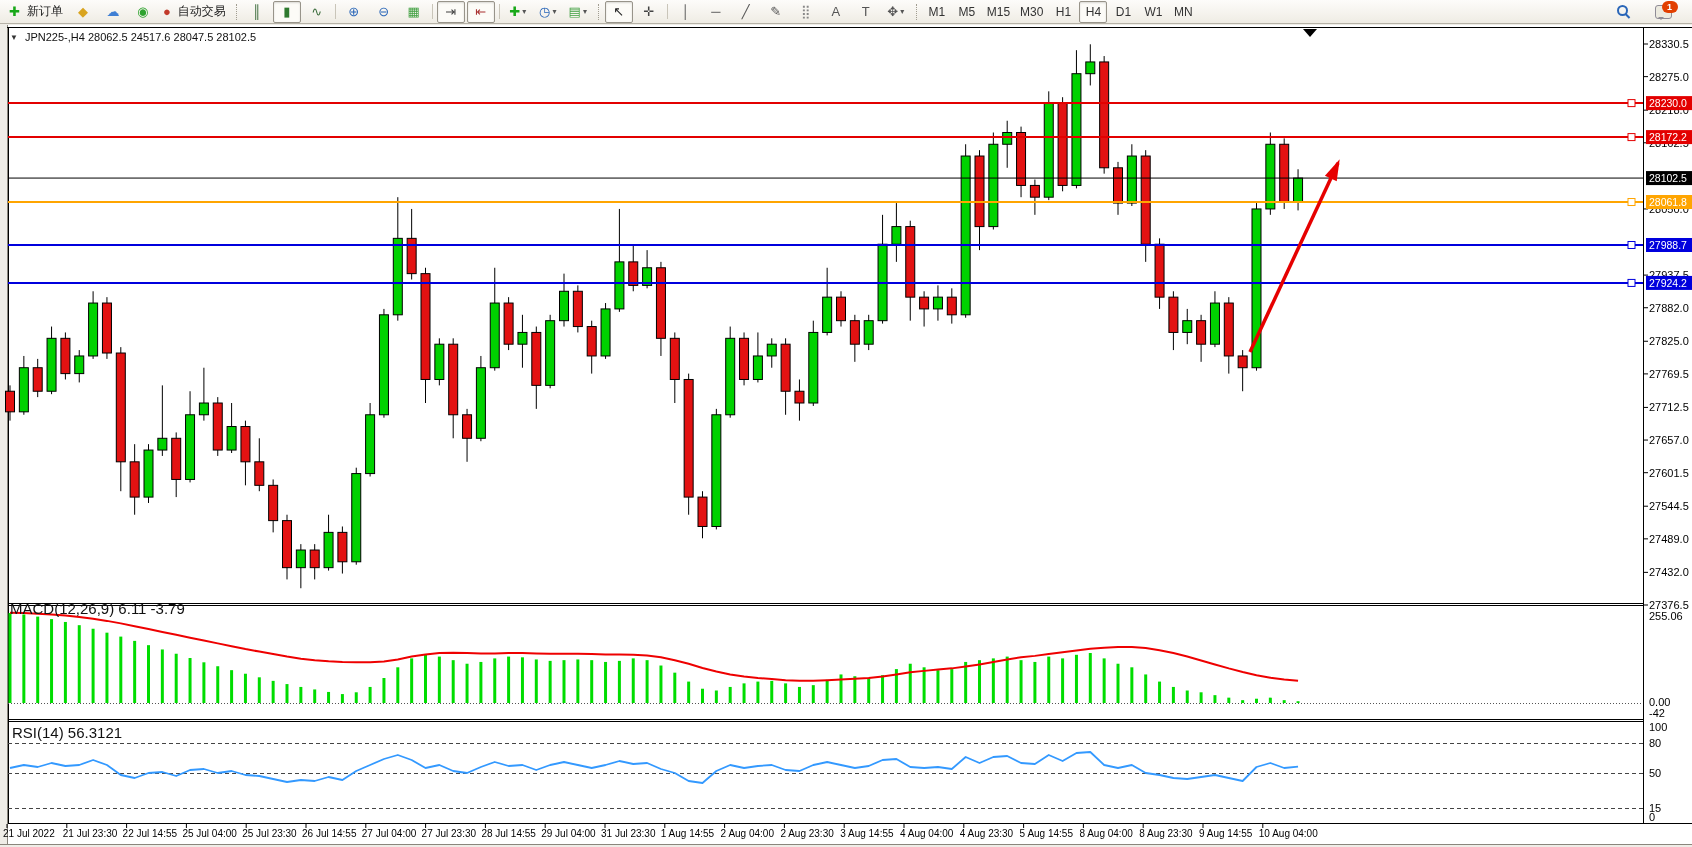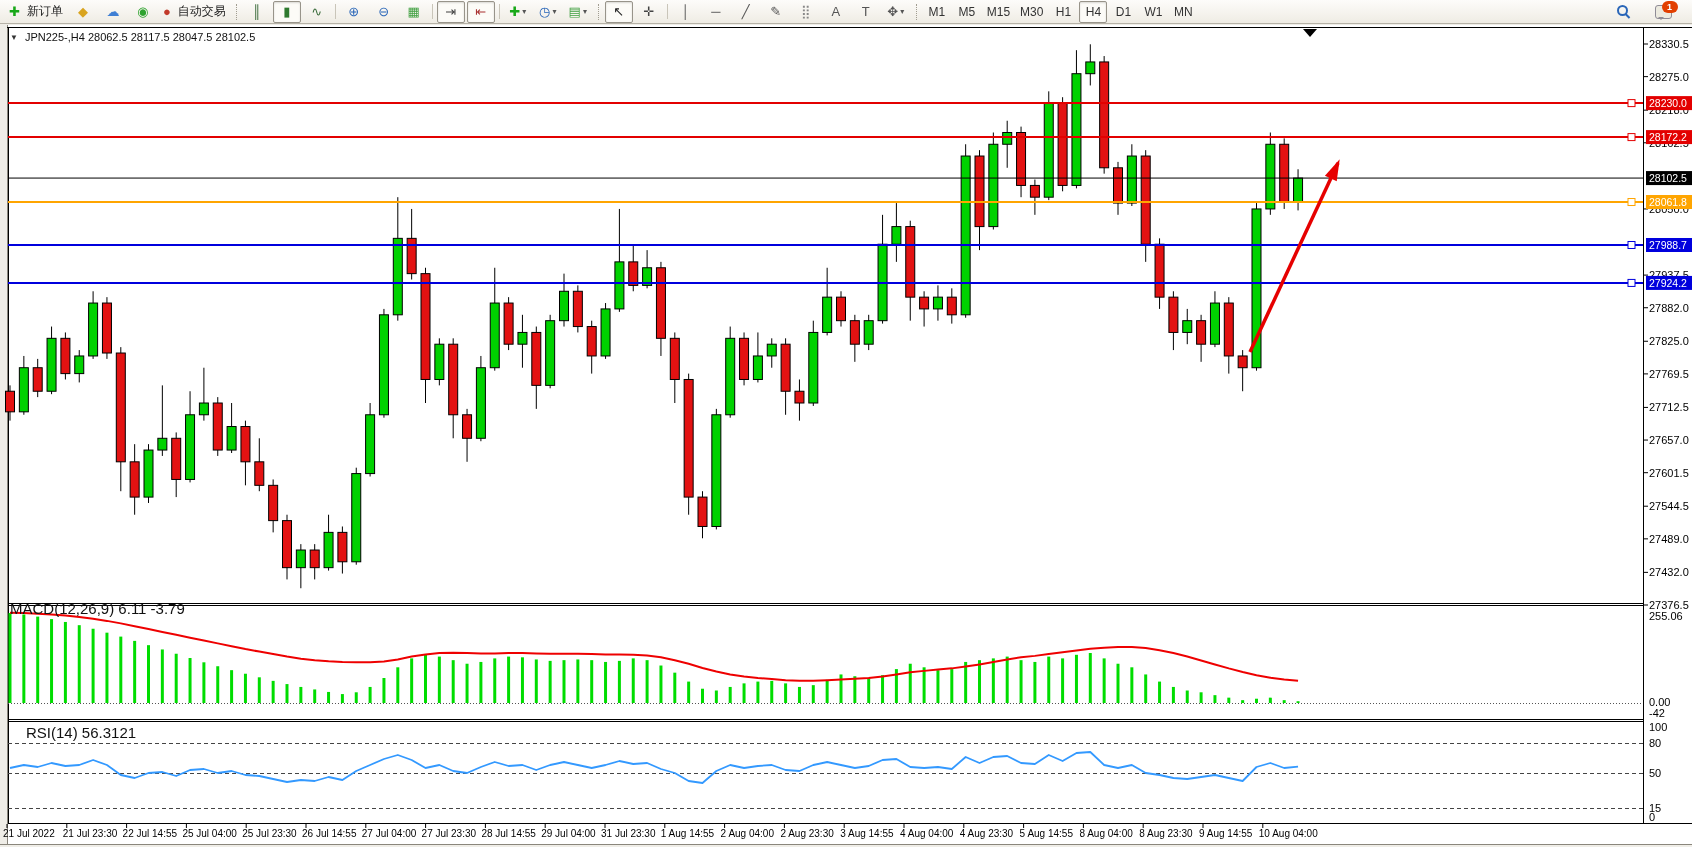--- a/index.html
+++ b/index.html
@@ -589,7 +589,7 @@
 
   <div class="chart-title">
     <span class="collapse">▼</span>
-    <span>JPN225-,H4  28062.5 28117.5 28047.5 28102.5</span>
+    <span>JPN225-,H4  28062.5 24517.6 28047.5 28102.5</span>
   </div>
   <div class="panel-label" id="macd-label">MACD(12,26,9) 6.11 -3.79</div>
   <div class="panel-label" id="rsi-label">RSI(14) 56.3121</div>

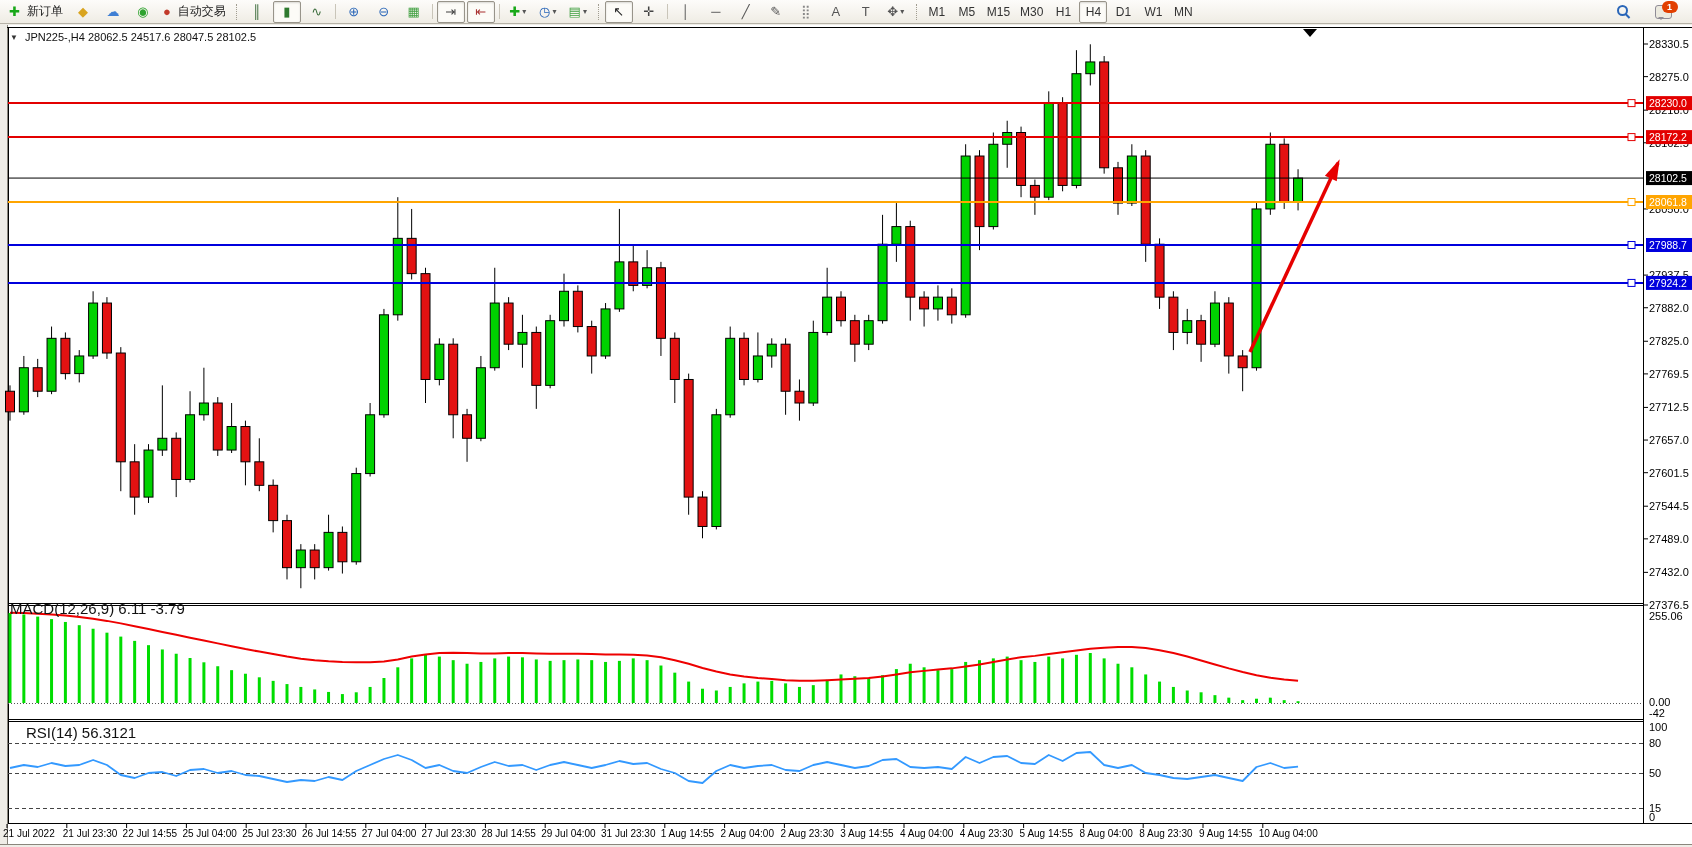--- a/index.html
+++ b/index.html
@@ -38,7 +38,7 @@
   .collapse{font-size:8px;color:#333;cursor:default}
   .panel-label{position:absolute;z-index:3;font-size:15px;color:#111}
   #macd-label{left:10px;top:600px}
-  #rsi-label{left:26px;top:724px}
+  #rsi-label{left:12px;top:724px}
 </style>
 </head>
 <body>

